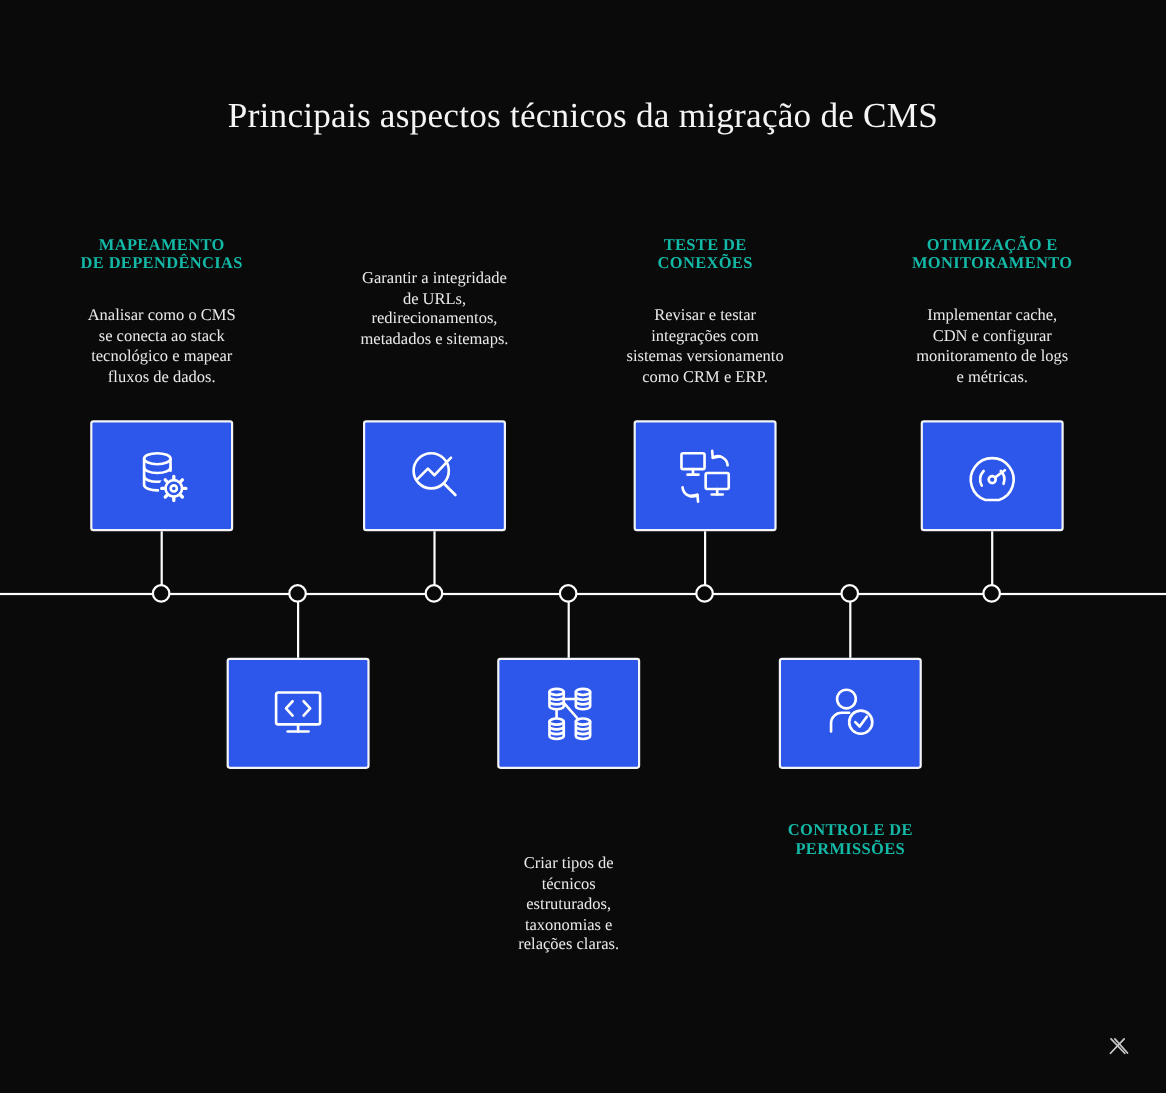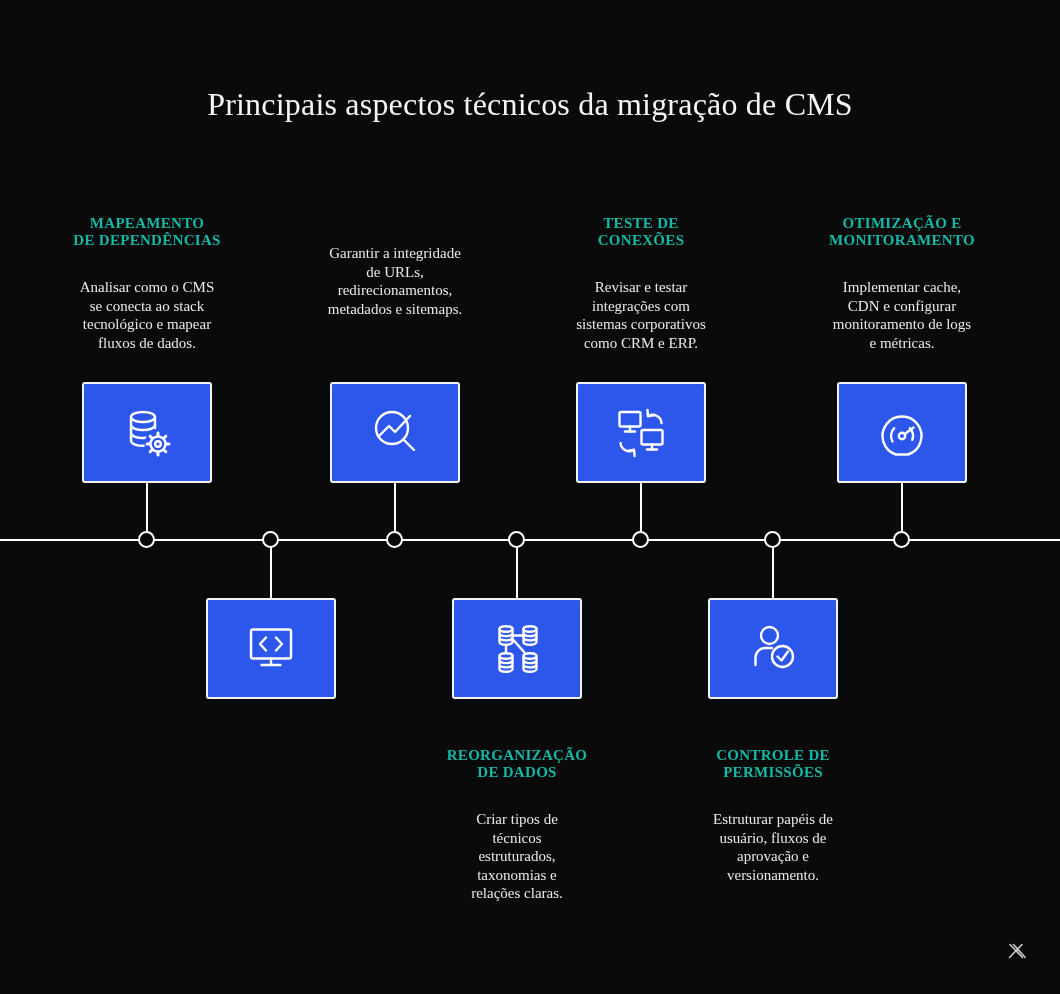--- a/index.html
+++ b/index.html
@@ -68,7 +68,7 @@
 CONEXÕES</div>
     <div class="body">Revisar e testar
 integrações com
-sistemas corporativos
+sistemas versionamento
 como CRM e ERP.</div>
   </div>
   <div class="col top" style="left:782px">

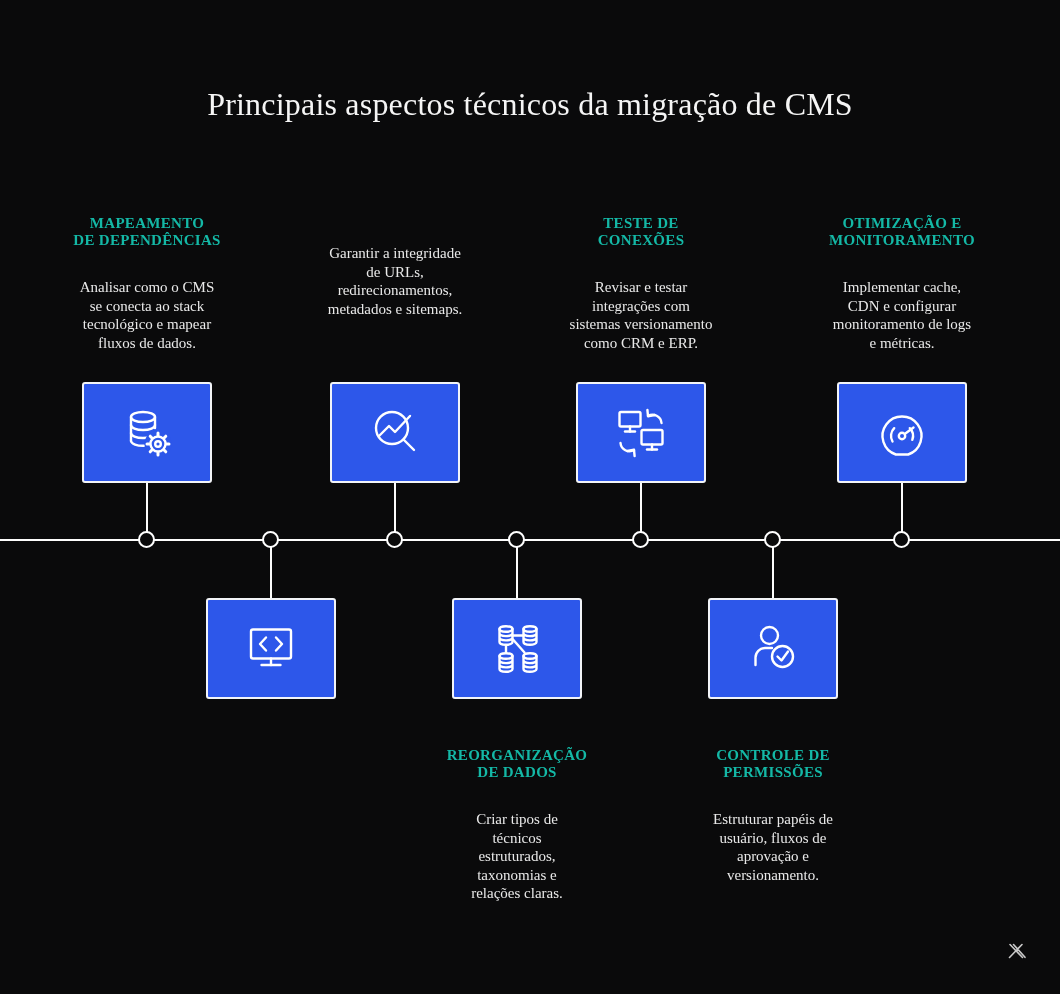--- a/index.html
+++ b/index.html
@@ -81,8 +81,6 @@
   </div>
 
   <div class="col bottom" style="left:397px">
-    <div class="heading">REORGANIZAÇÃO
-DE DADOS</div>
     <div class="body">Criar tipos de
 técnicos
 estruturados,

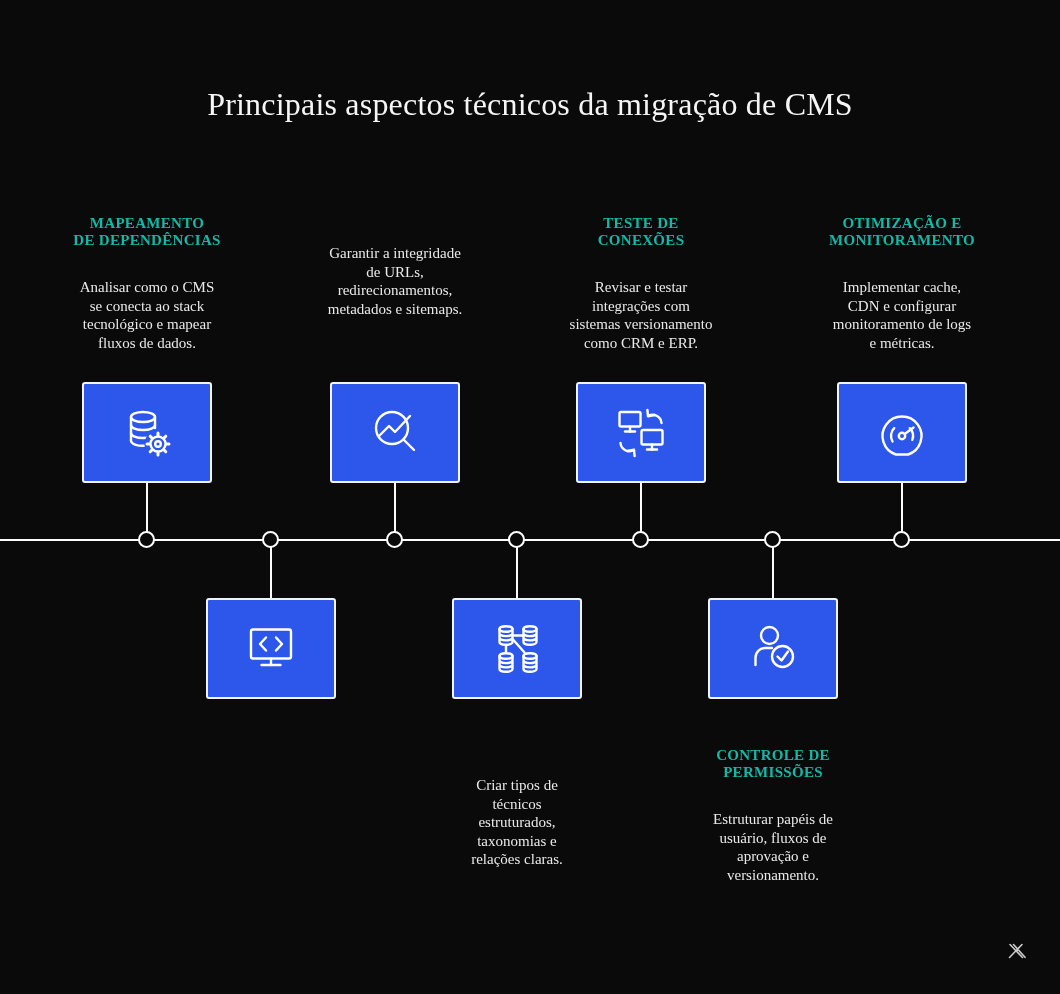--- a/index.html
+++ b/index.html
@@ -90,10 +90,6 @@
   <div class="col bottom" style="left:653px">
     <div class="heading">CONTROLE DE
 PERMISSÕES</div>
-    <div class="body">Estruturar papéis de
-usuário, fluxos de
-aprovação e
-versionamento.</div>
   </div>
 
   <div class="icon-box" style="left:82px;top:382px">

